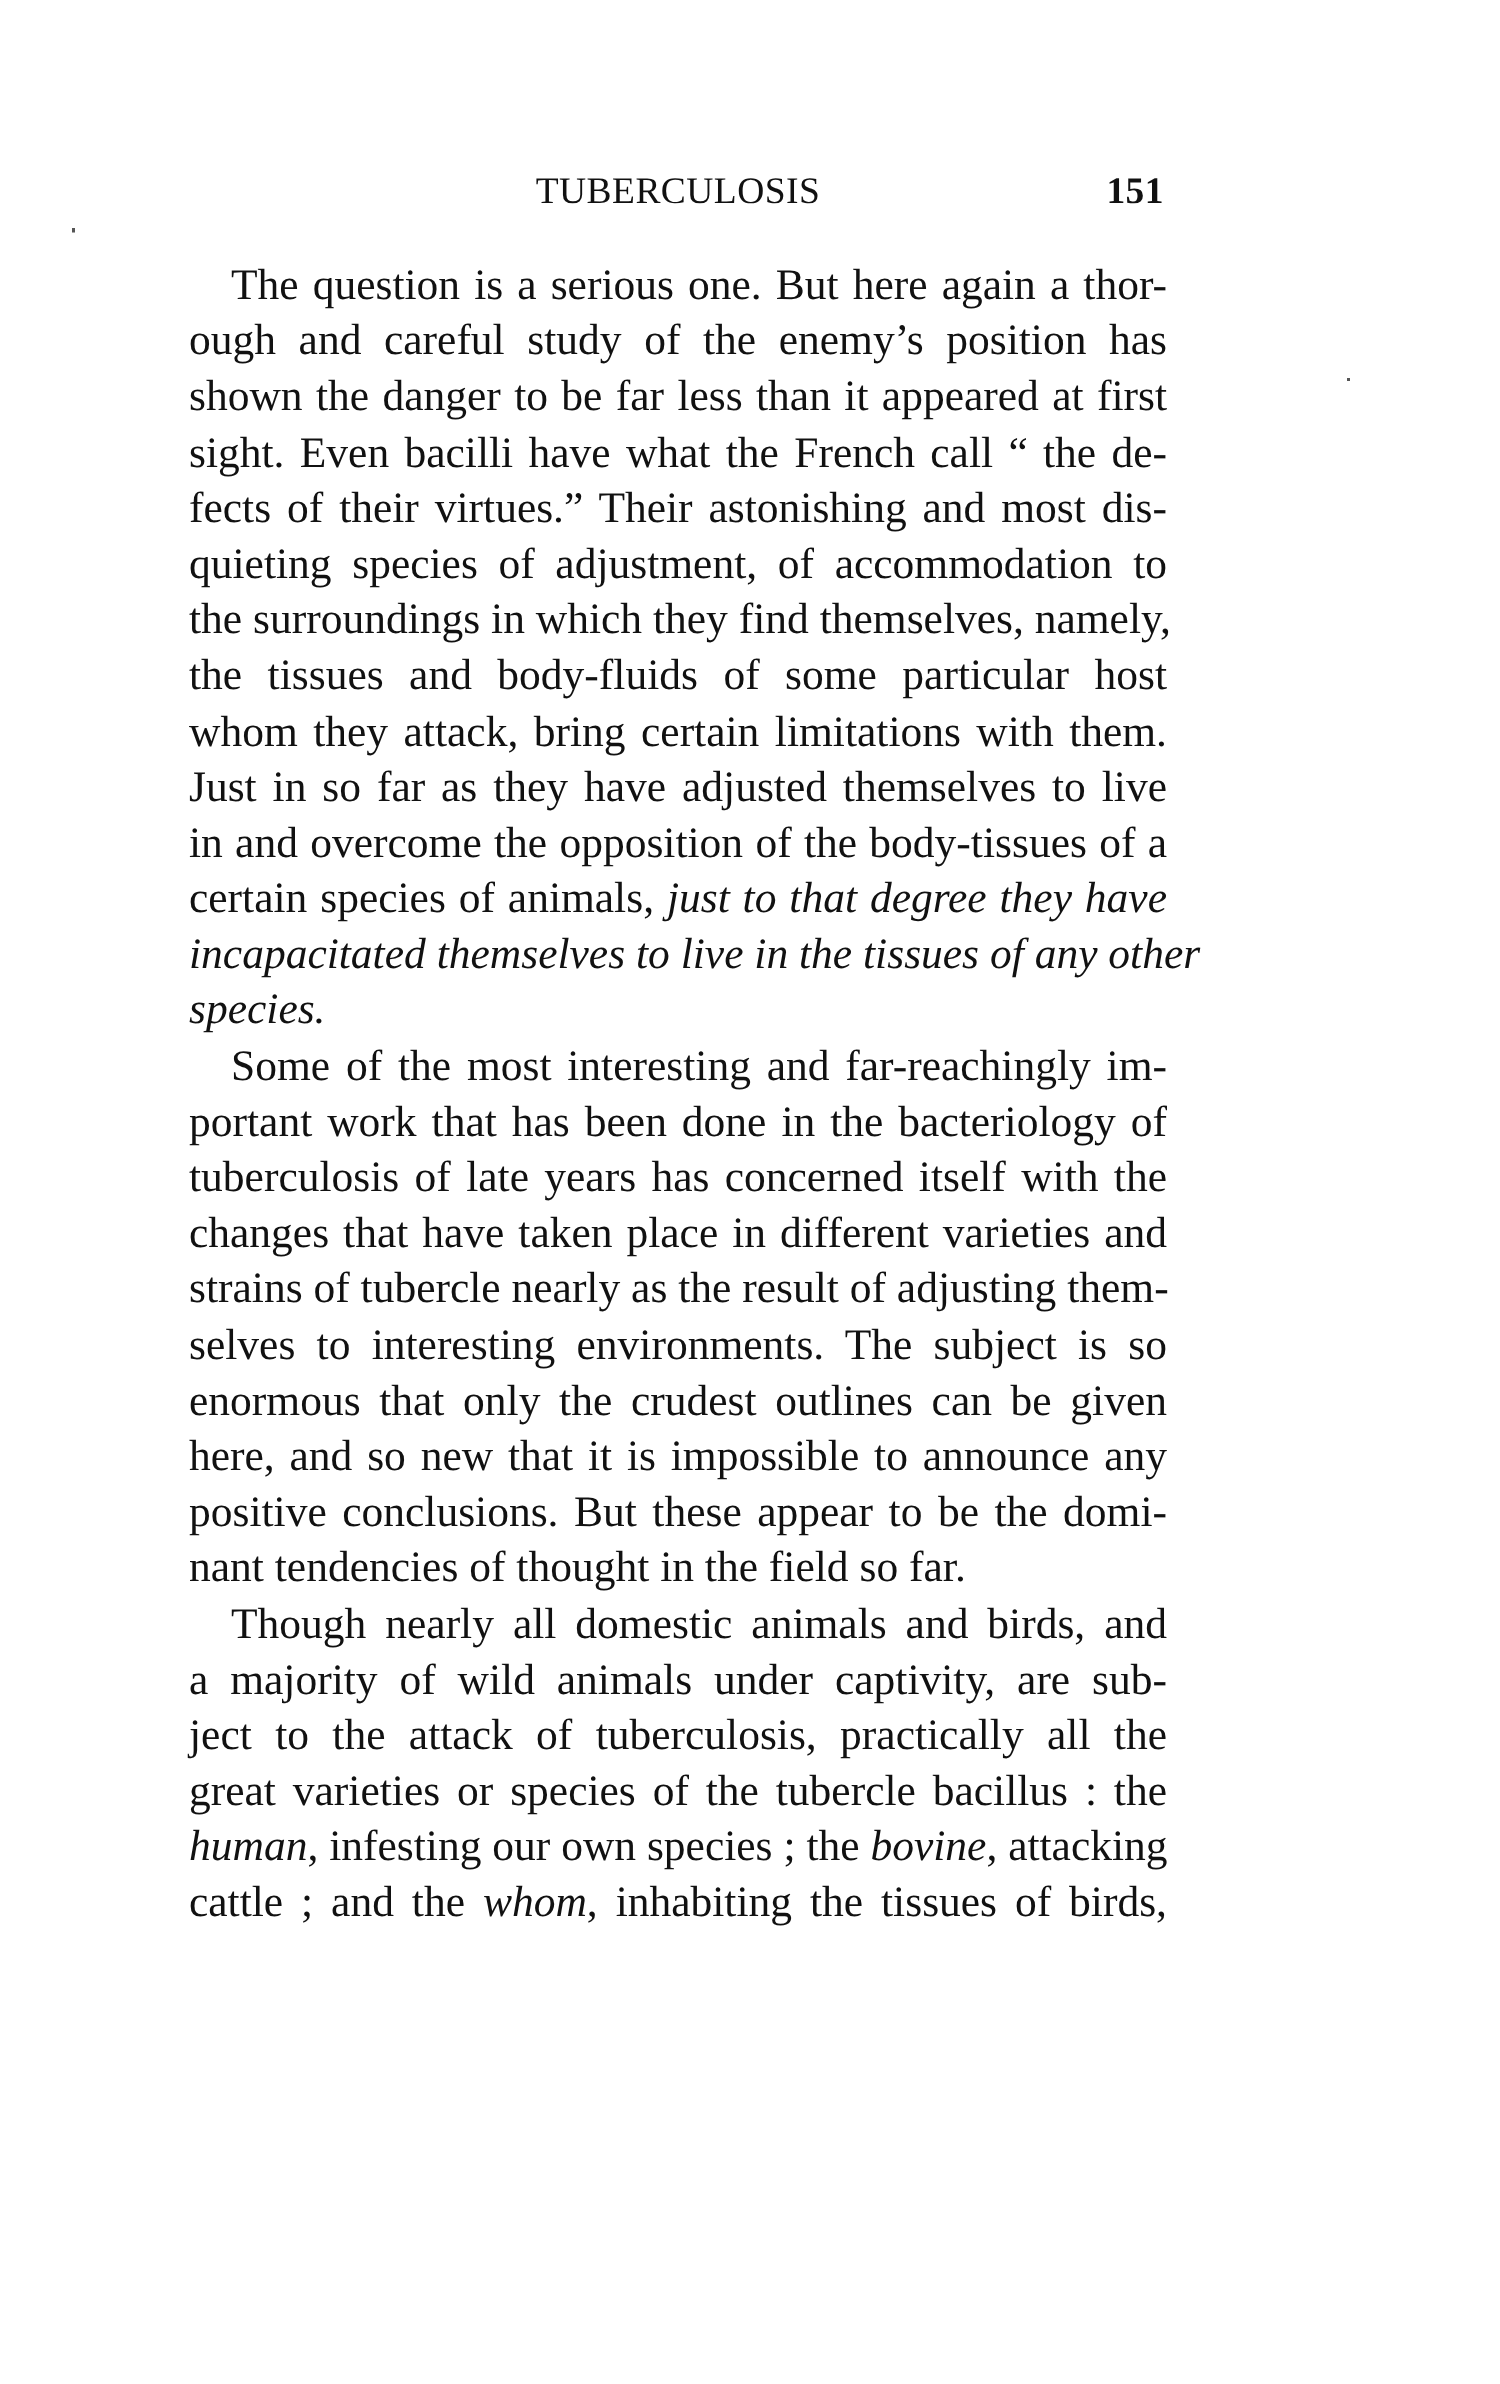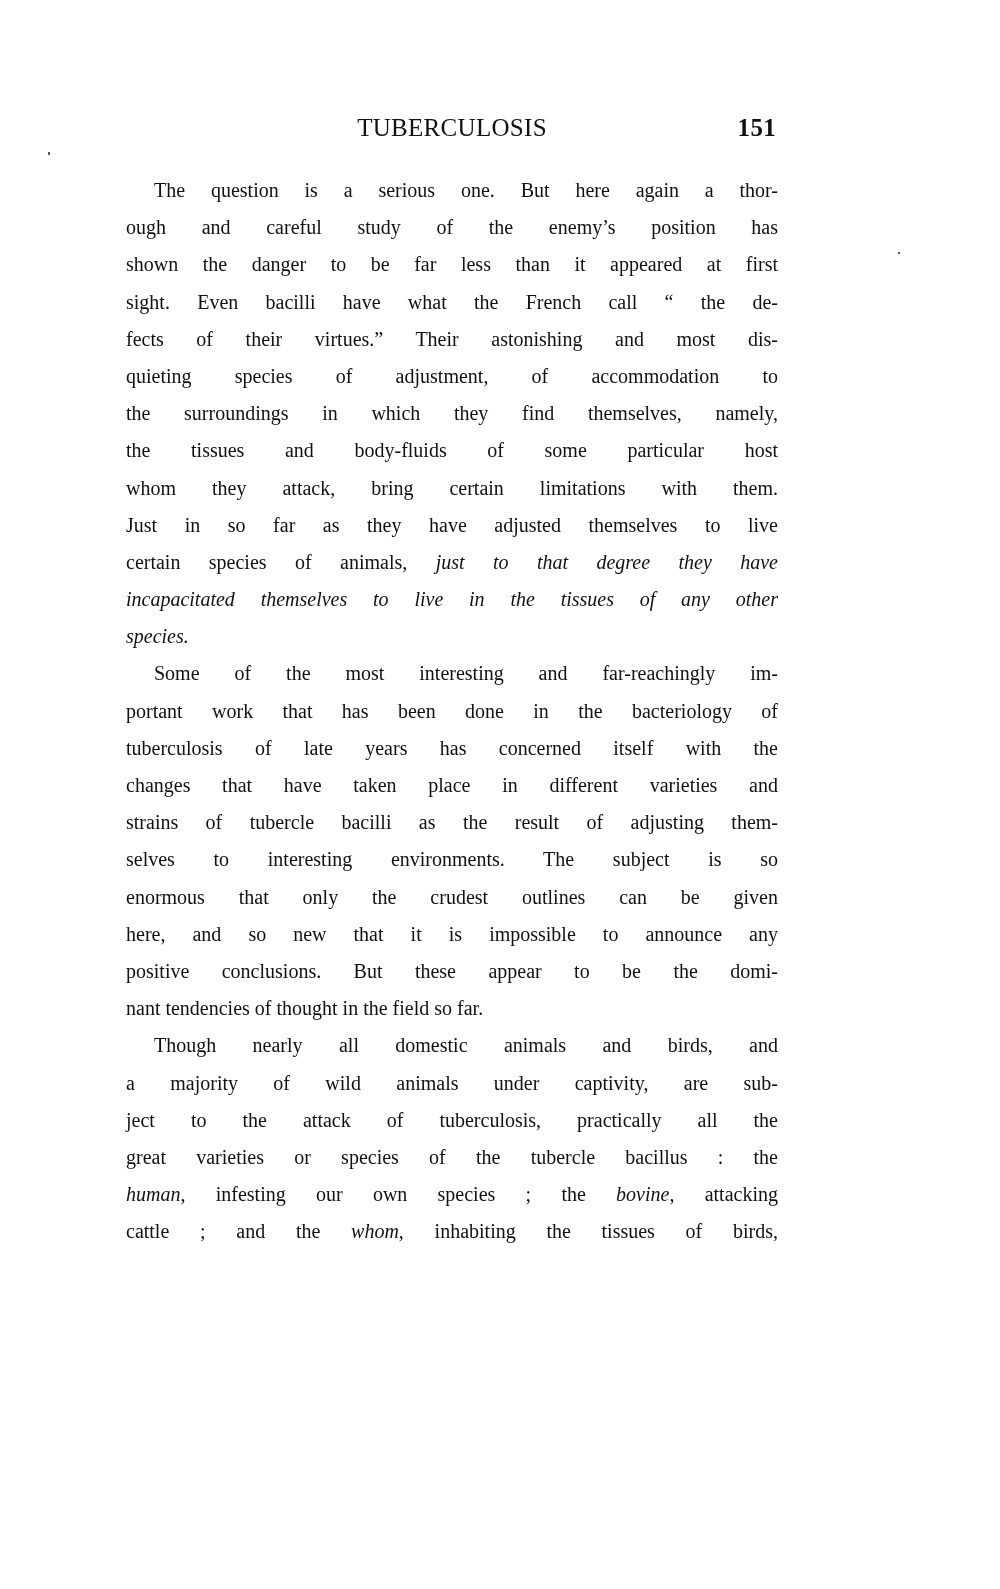--- a/index.html
+++ b/index.html
@@ -43,7 +43,7 @@
   }
   .body-text {
     margin-top: 22px;
-    font-size: 20px;
+    font-size: 29px;
     line-height: 37.2px;
   }
   .para {

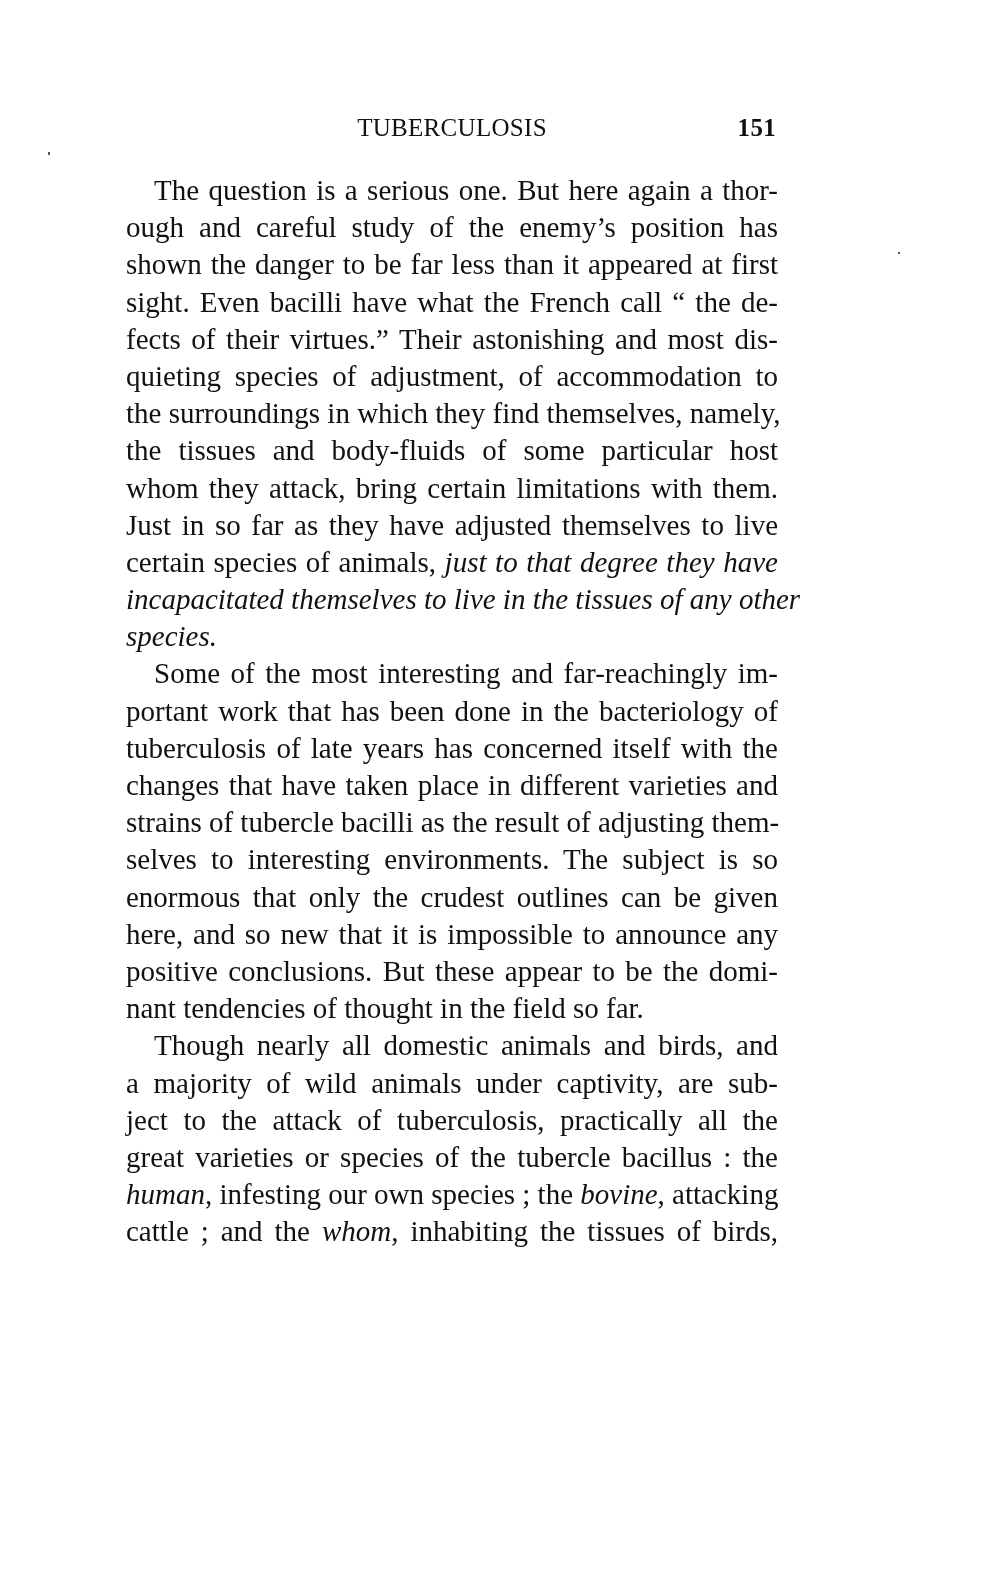--- a/index.html
+++ b/index.html
@@ -95,6 +95,7 @@
         <span class="line"><span>the tissues and body-fluids of some particular host</span></span>
         <span class="line"><span>whom they attack, bring certain limitations with them.</span></span>
         <span class="line"><span>Just in so far as they have adjusted themselves to live</span></span>
+        <span class="line"><span>in and overcome the opposition of the body-tissues of a</span></span>
         <span class="line"><span>certain species of animals, </span><span class="it">just to that degree they have</span></span>
         <span class="line"><span class="it">incapacitated themselves to live in the tissues of any other</span></span>
         <span class="line last"><span class="it">species.</span></span>

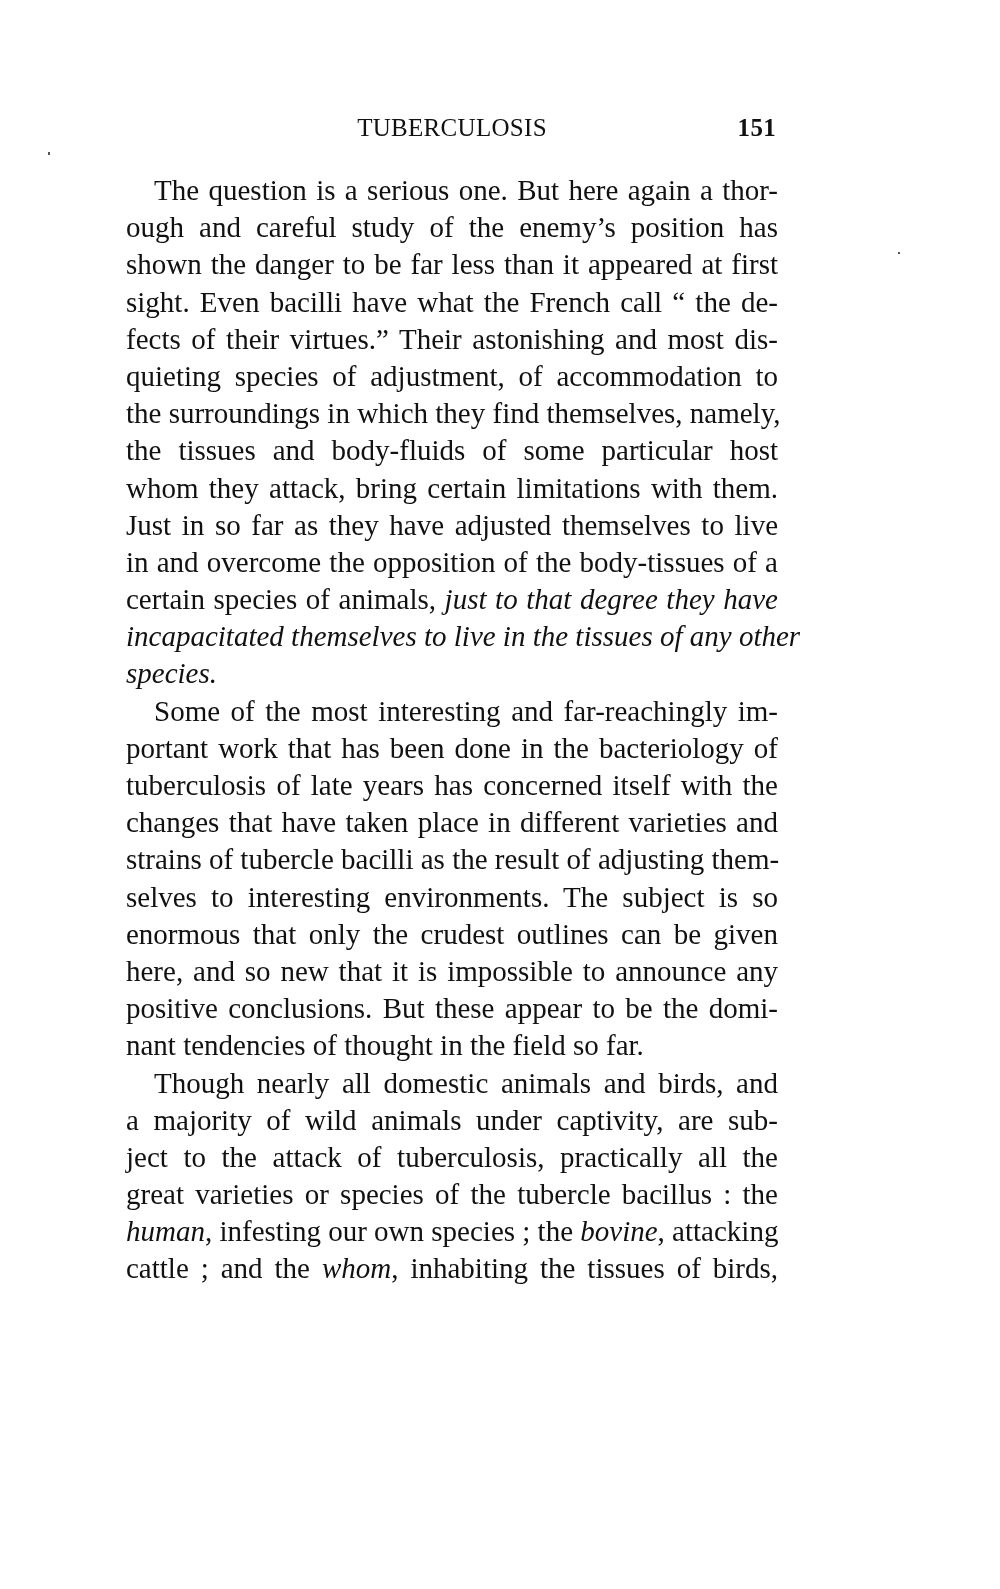--- a/index.html
+++ b/index.html
@@ -105,7 +105,7 @@
         <span class="line"><span>portant work that has been done in the bacteriology of</span></span>
         <span class="line"><span>tuberculosis of late years has concerned itself with the</span></span>
         <span class="line"><span>changes that have taken place in different varieties and</span></span>
-        <span class="line"><span>strains of tubercle bacilli as the result of adjusting them-</span></span>
+        <span class="line"><span>strains of tubercle nearly as the result of adjusting them-</span></span>
         <span class="line"><span>selves to interesting environments. The subject is so</span></span>
         <span class="line"><span>enormous that only the crudest outlines can be given</span></span>
         <span class="line"><span>here, and so new that it is impossible to announce any</span></span>

